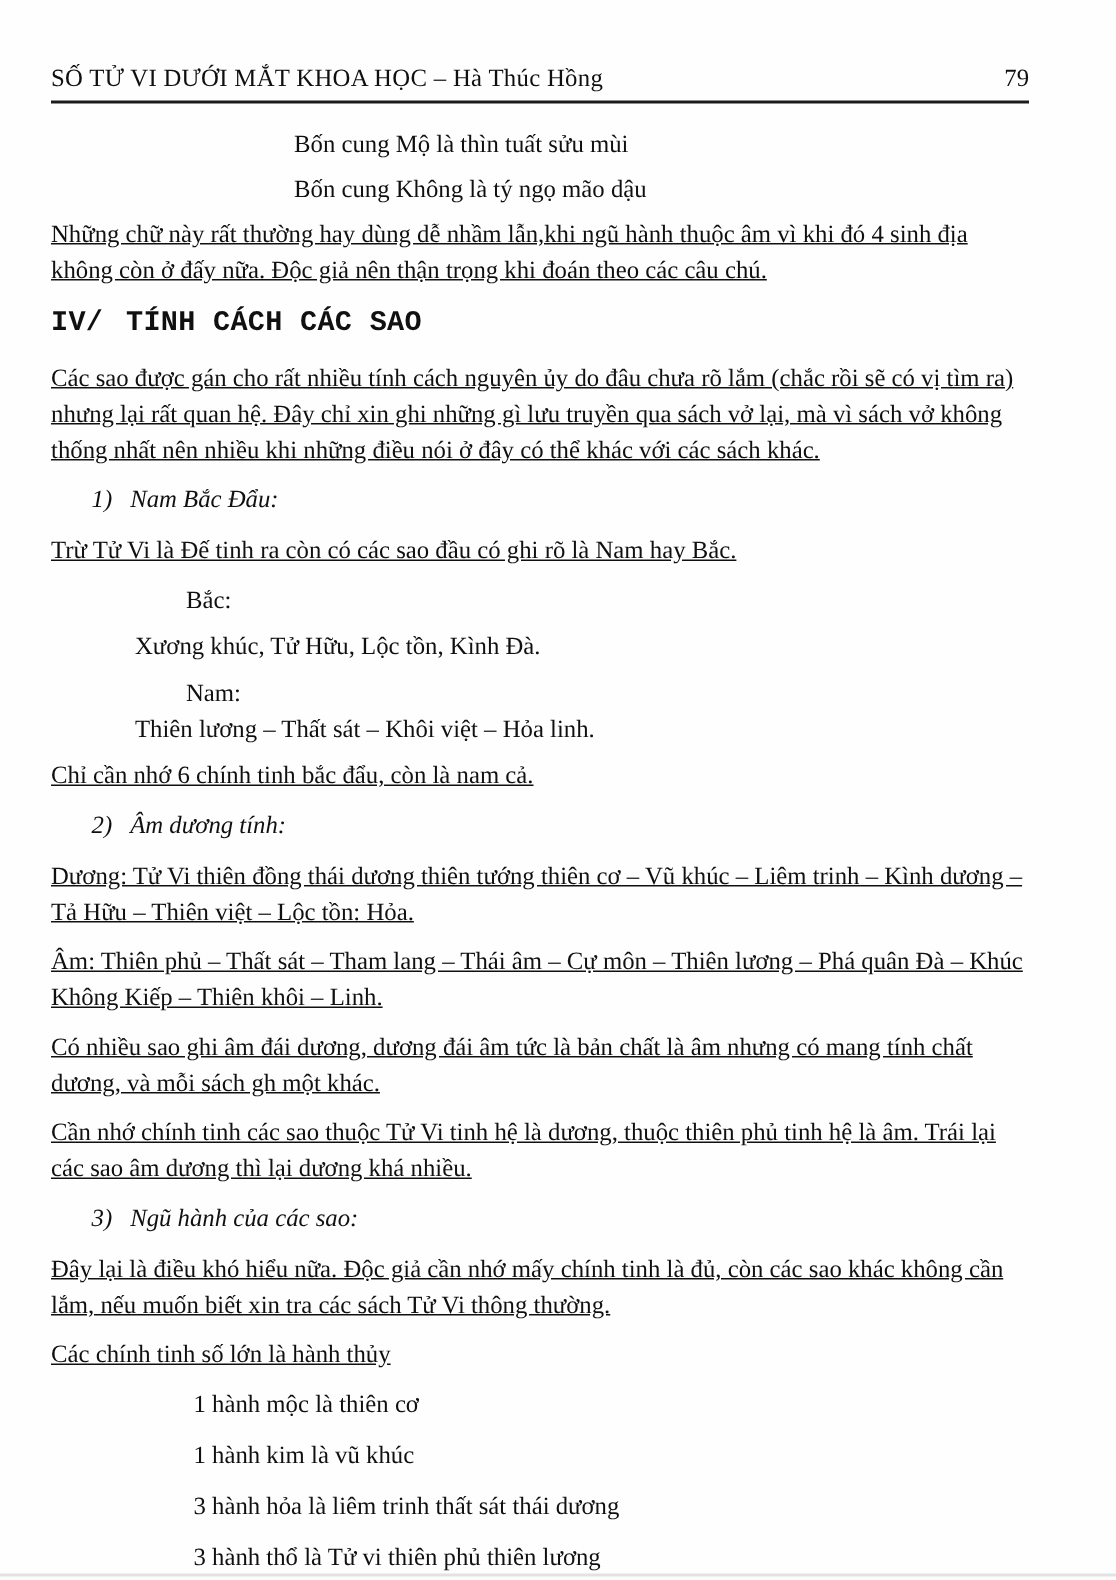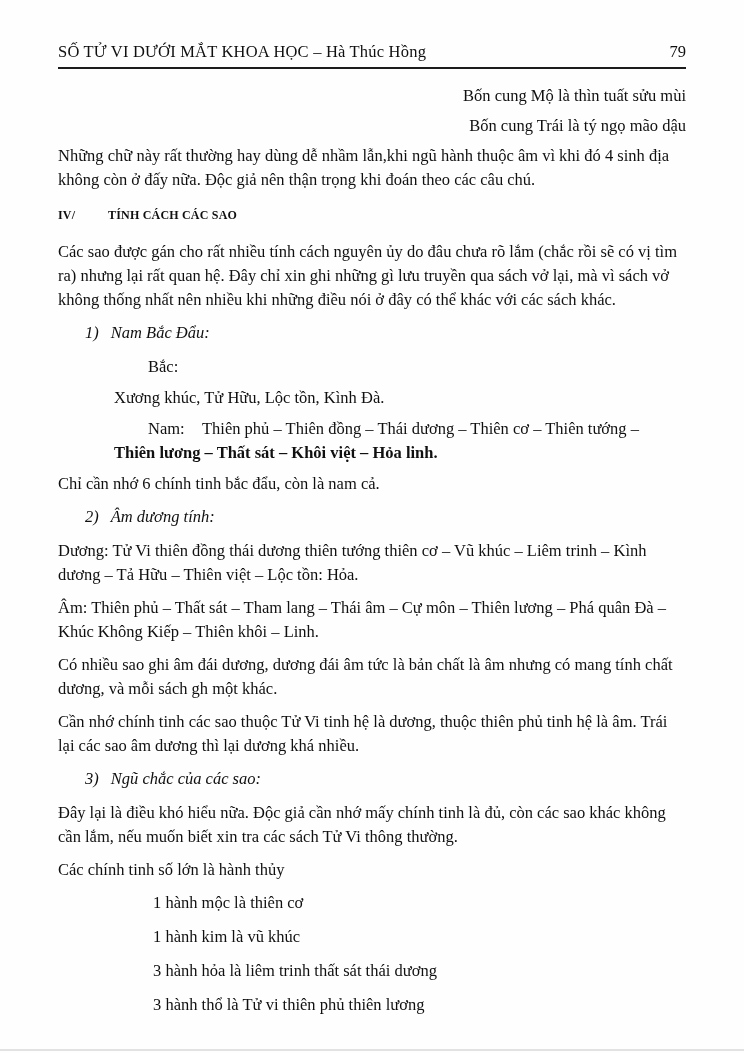--- a/index.html
+++ b/index.html
@@ -12,7 +12,7 @@
     width: 744px;
     height: 1053px;
     box-sizing: border-box;
-    padding: 40px 58px 0 58px;
+    padding: 40px 58px 0 34px;
     background: #fefefe;
     color: #101010;
     font-family: "Liberation Serif", serif;

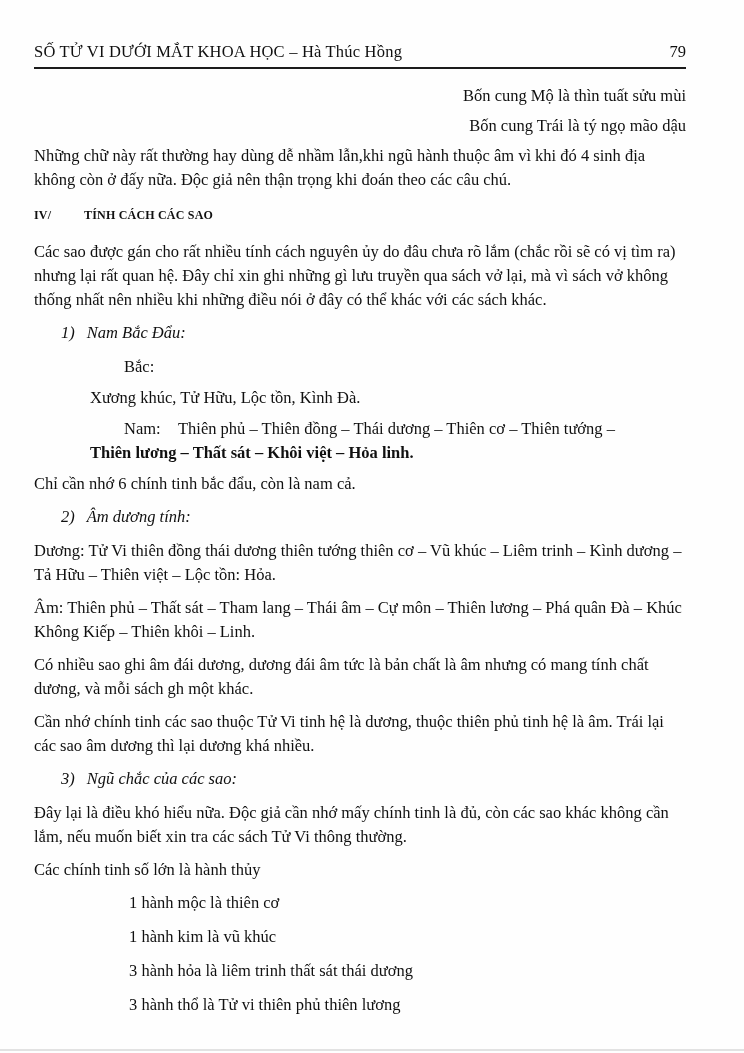--- a/index.html
+++ b/index.html
@@ -46,7 +46,7 @@
   .couplet-line {
     margin: 0 0 6px 162px;
   }
-  .couplet-wrap { margin-bottom: 4px; text-align: right; }
+  .couplet-wrap { margin-bottom: 4px; }
   .para { margin-bottom: 9px; }
   .section-heading {
     font-weight: bold;

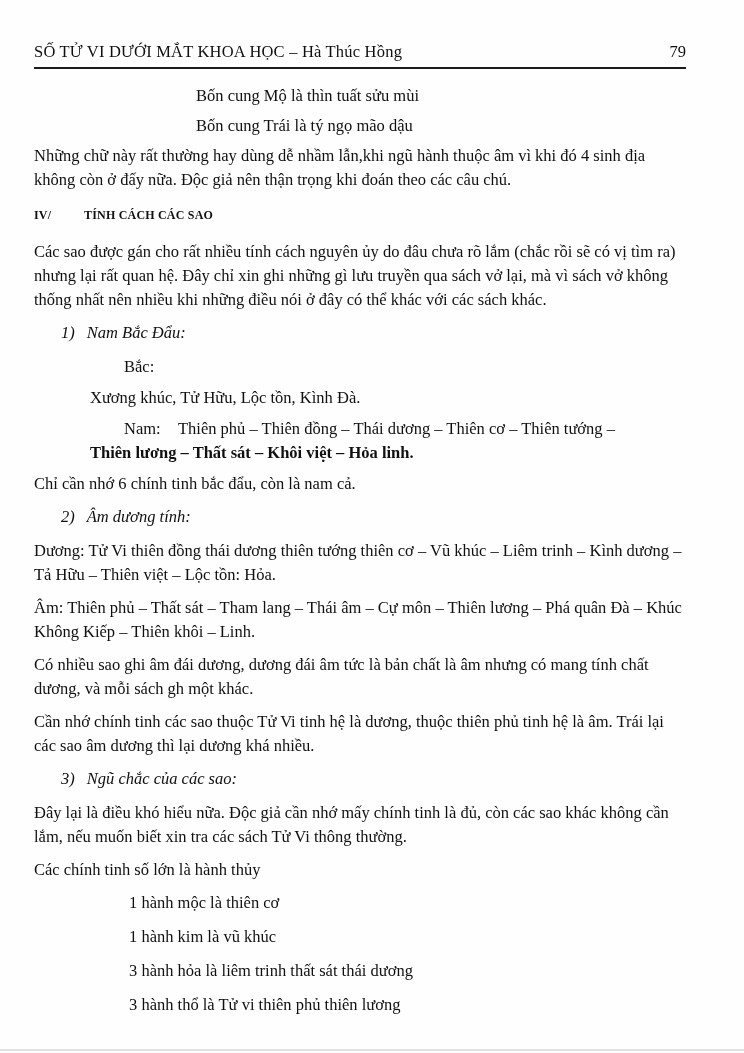--- a/index.html
+++ b/index.html
@@ -97,7 +97,7 @@
 
   <div class="couplet-wrap">
     <p class="couplet-line">Bốn cung Mộ là thìn tuất sửu mùi</p>
-    <p class="couplet-line">Bốn cung Trái là tý ngọ mão dậu</p>
+    <p class="couplet-line">Bốn cung Không là tý ngọ mão dậu</p>
   </div>
 
   <p class="para">Những chữ này rất thường hay dùng dễ nhầm lẫn,khi ngũ hành thuộc âm vì khi đó 4 sinh địa không còn ở đấy nữa. Độc giả nên thận trọng khi đoán theo các câu chú.</p>

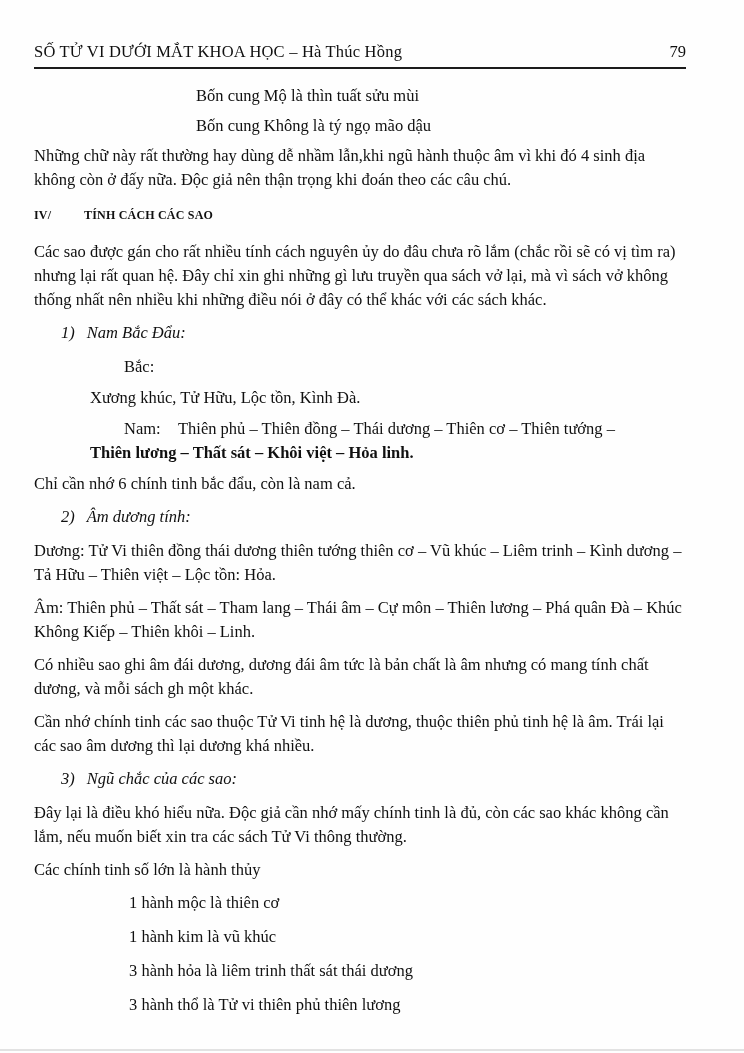--- a/index.html
+++ b/index.html
@@ -47,7 +47,7 @@
     margin: 0 0 6px 162px;
   }
   .couplet-wrap { margin-bottom: 4px; }
-  .para { margin-bottom: 9px; }
+  .para { margin-bottom: 9px; text-decoration: underline; }
   .section-heading {
     font-weight: bold;
     font-size: 12px;

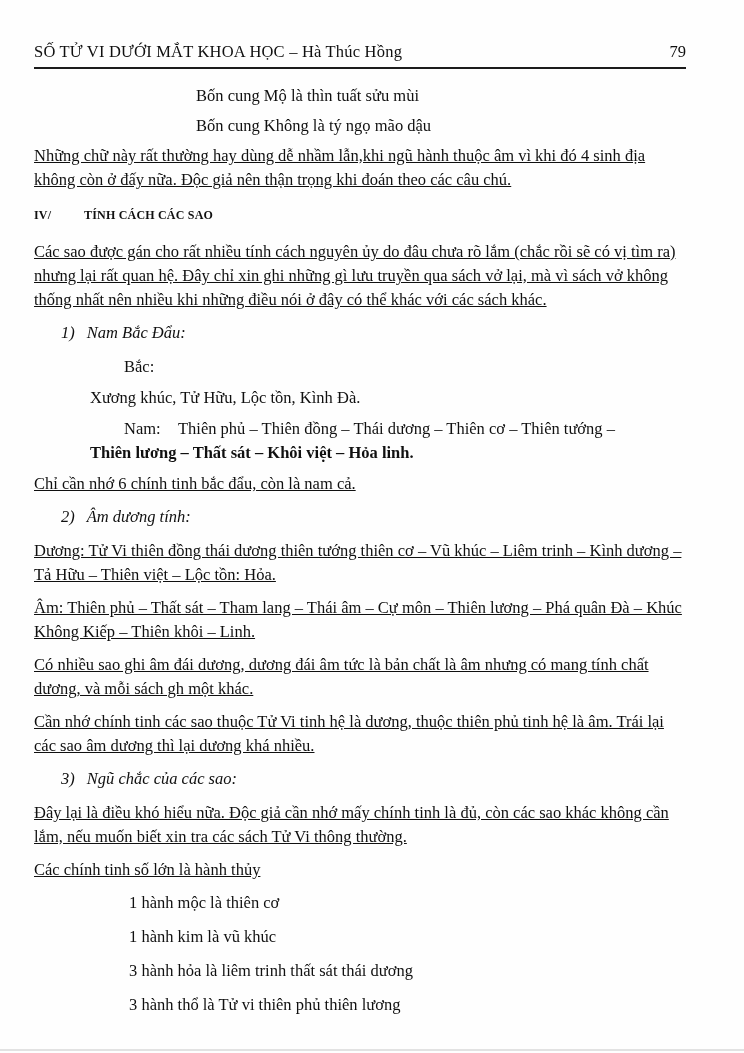--- a/index.html
+++ b/index.html
@@ -50,10 +50,11 @@
   .para { margin-bottom: 9px; text-decoration: underline; }
   .section-heading {
     font-weight: bold;
-    font-size: 12px;
+    font-size: 19px;
     display: flex;
     margin: 11px 0 13px 0;
     letter-spacing: 0.2px;
+    font-family: Liberation Mono, monospace;
   }
   .section-heading .sec-num {
     width: 50px;

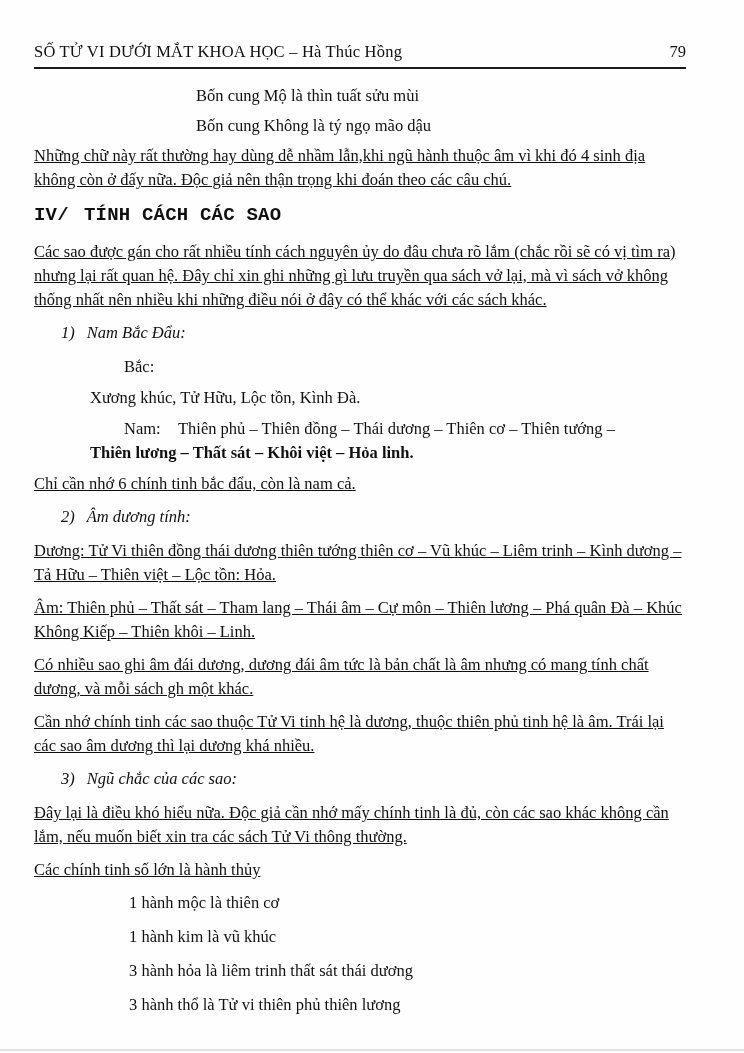--- a/index.html
+++ b/index.html
@@ -114,6 +114,7 @@
     <span class="sub-num">1)</span><span>Nam Bắc Đẩu:</span>
   </div>
 
+  <p class="para">Trừ Tử Vi là Đế tinh ra còn có các sao đầu có ghi rõ là Nam hay Bắc.</p>
 
   <div class="hang-row">
     <span class="hang-label">Bắc:</span>

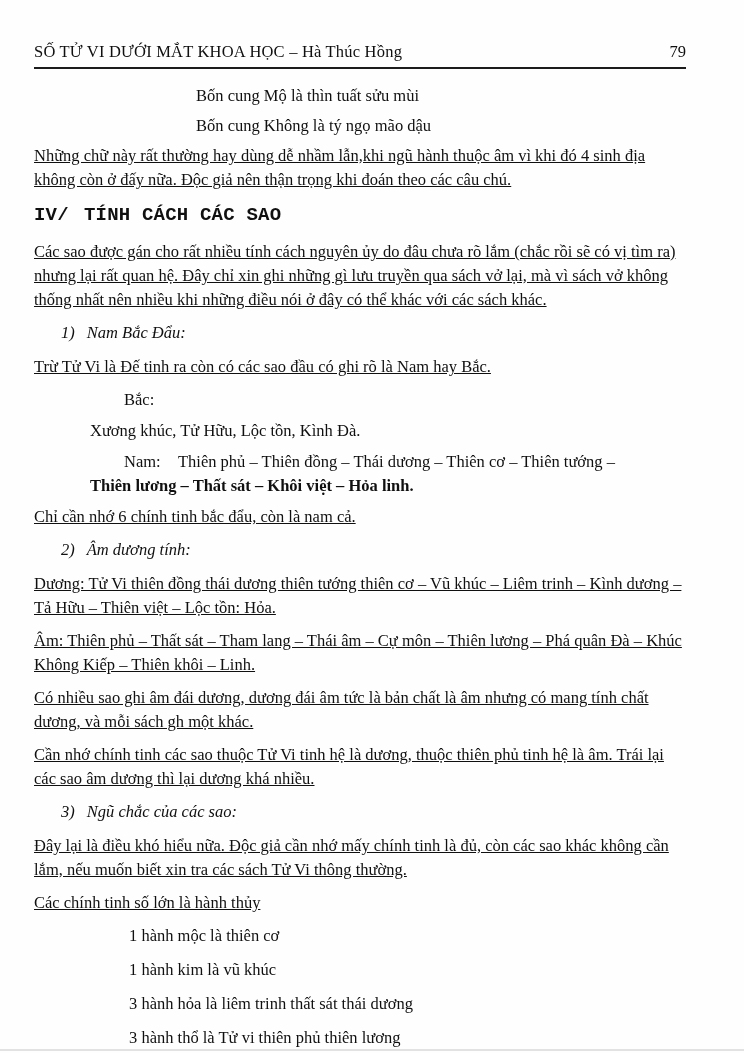--- a/index.html
+++ b/index.html
@@ -123,7 +123,6 @@
 
   <div class="hang-row" style="margin-bottom:0;align-items:center;">
     <span class="hang-label">Nam:</span>
-    <span class="hang-content">Thiên phủ – Thiên đồng – Thái dương – Thiên cơ – Thiên tướng –</span>
   </div>
   <div class="indent2" style="margin-bottom:7px;font-weight:bold;">Thiên lương –    Thất sát – Khôi việt – Hỏa linh.</div>
 

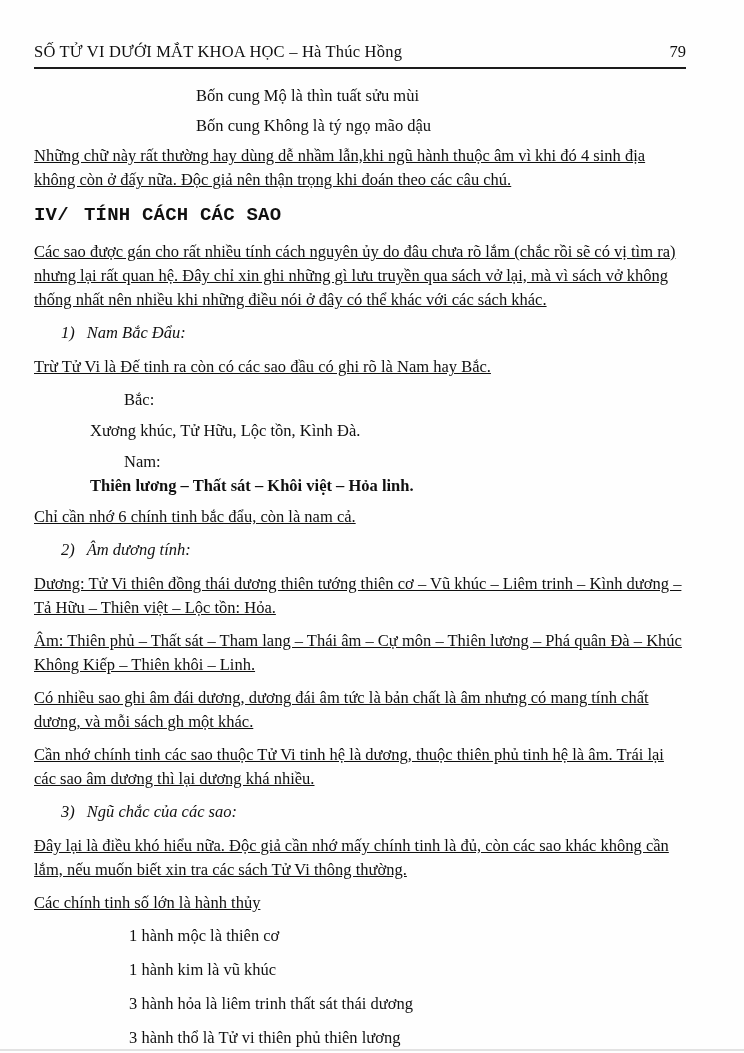--- a/index.html
+++ b/index.html
@@ -124,7 +124,7 @@
   <div class="hang-row" style="margin-bottom:0;align-items:center;">
     <span class="hang-label">Nam:</span>
   </div>
-  <div class="indent2" style="margin-bottom:7px;font-weight:bold;">Thiên lương –    Thất sát – Khôi việt – Hỏa linh.</div>
+  <div class="indent2" style="margin-bottom:7px;">Thiên lương –    Thất sát – Khôi việt – Hỏa linh.</div>
 
   <p class="para">Chỉ cần nhớ 6 chính tinh bắc đẩu, còn là nam cả.</p>
 

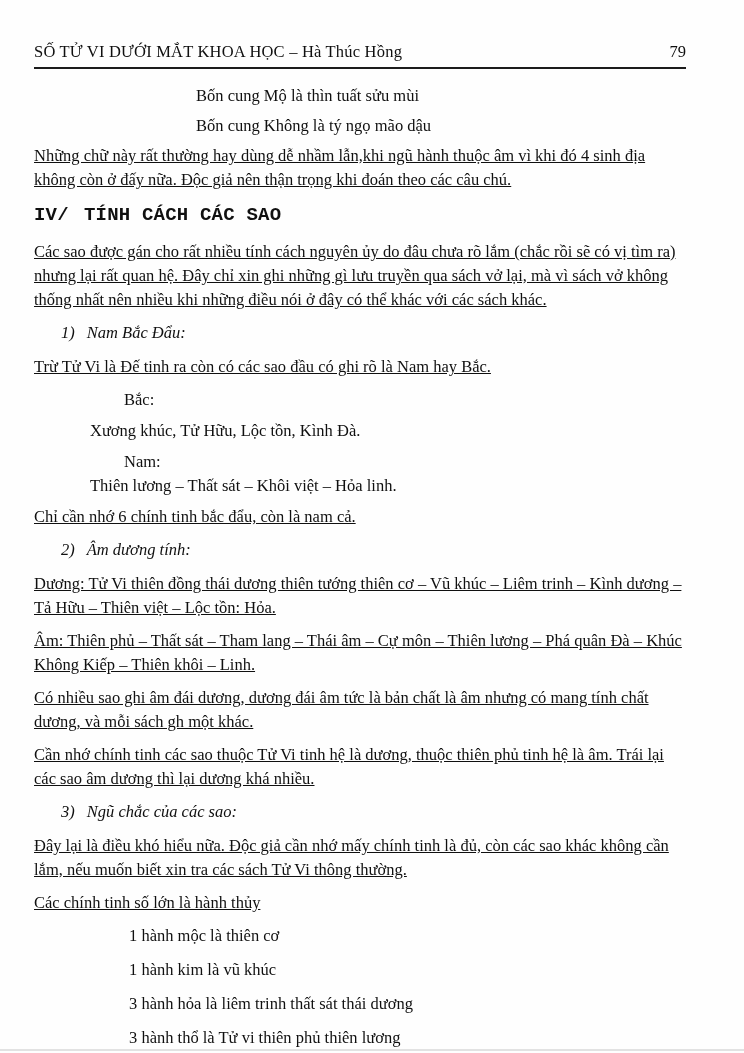--- a/index.html
+++ b/index.html
@@ -138,7 +138,7 @@
   <p class="para">Cần nhớ chính tinh các sao thuộc Tử Vi tinh hệ là dương, thuộc thiên phủ tinh hệ là âm. Trái lại các sao âm dương thì lại dương khá nhiều.</p>
 
   <div class="sub-heading">
-    <span class="sub-num">3)</span><span>Ngũ chắc của các sao:</span>
+    <span class="sub-num">3)</span><span>Ngũ hành của các sao:</span>
   </div>
 
   <p class="para">Đây lại là điều khó hiểu nữa. Độc giả cần nhớ mấy chính tinh là đủ, còn các sao khác không cần lắm, nếu muốn biết xin tra các sách Tử Vi thông thường.</p>

